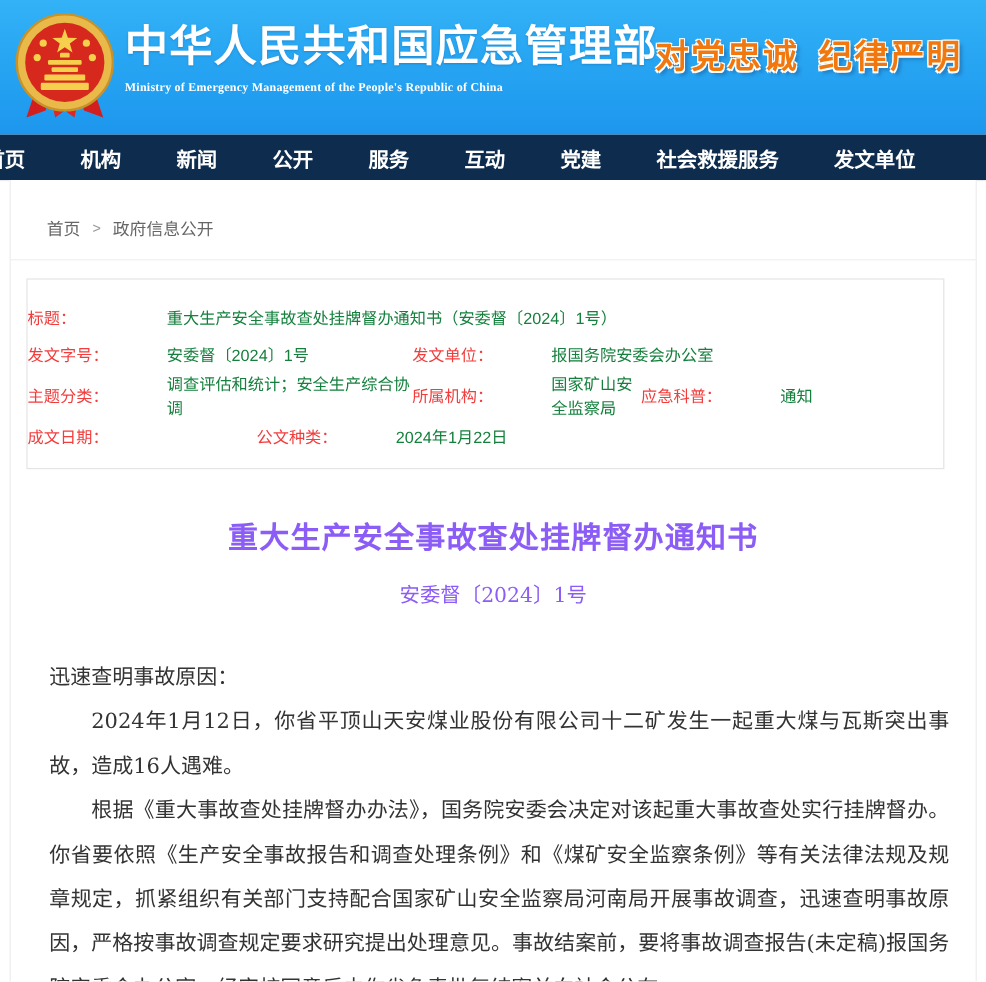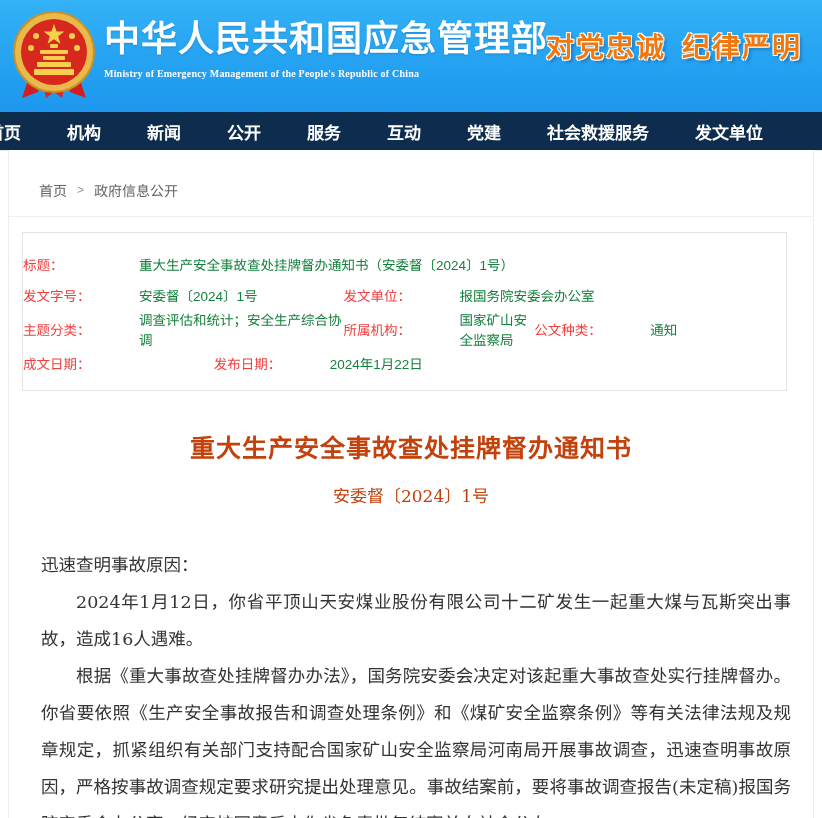--- a/index.html
+++ b/index.html
@@ -200,7 +200,7 @@
           <span class="meta-value">国家矿山安全监察局</span>
         </div>
         <div class="meta-cell c3">
-          <span class="meta-label">公文种类：</span>
+          <span class="meta-label">应急科普：</span>
           <span class="meta-value">通知</span>
         </div>
       </div>

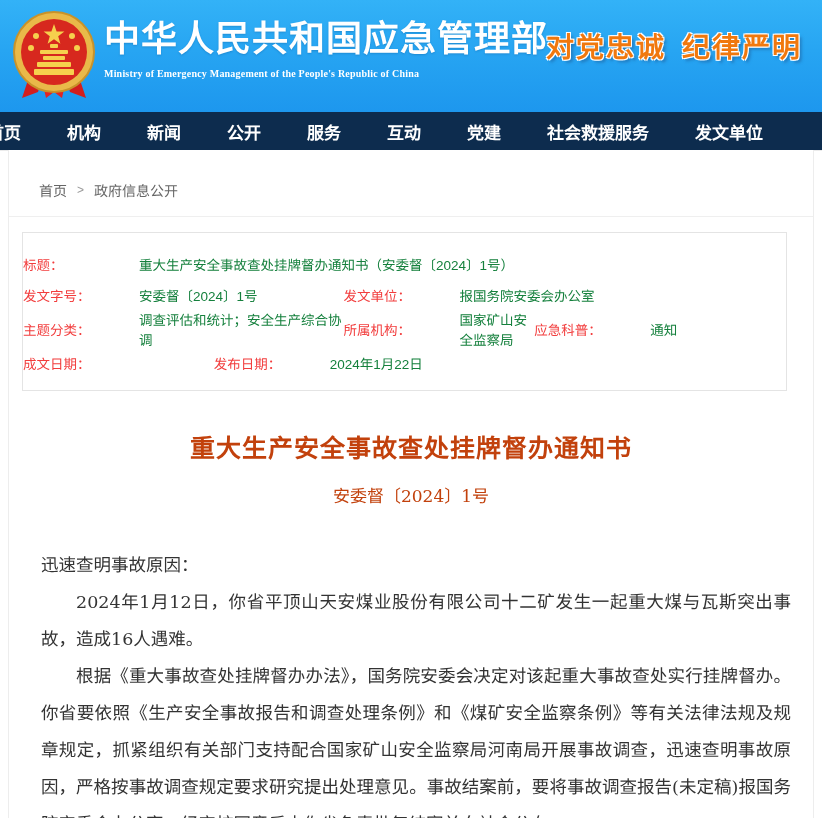--- a/index.html
+++ b/index.html
@@ -209,7 +209,7 @@
           <span class="meta-label">成文日期：</span>
         </div>
         <div class="meta-cell c2">
-          <span class="meta-label">发布日期：</span>
+          <span class="meta-label">公文种类：</span>
           <span class="meta-value">2024年1月22日</span>
         </div>
         <div class="meta-cell c3"></div>

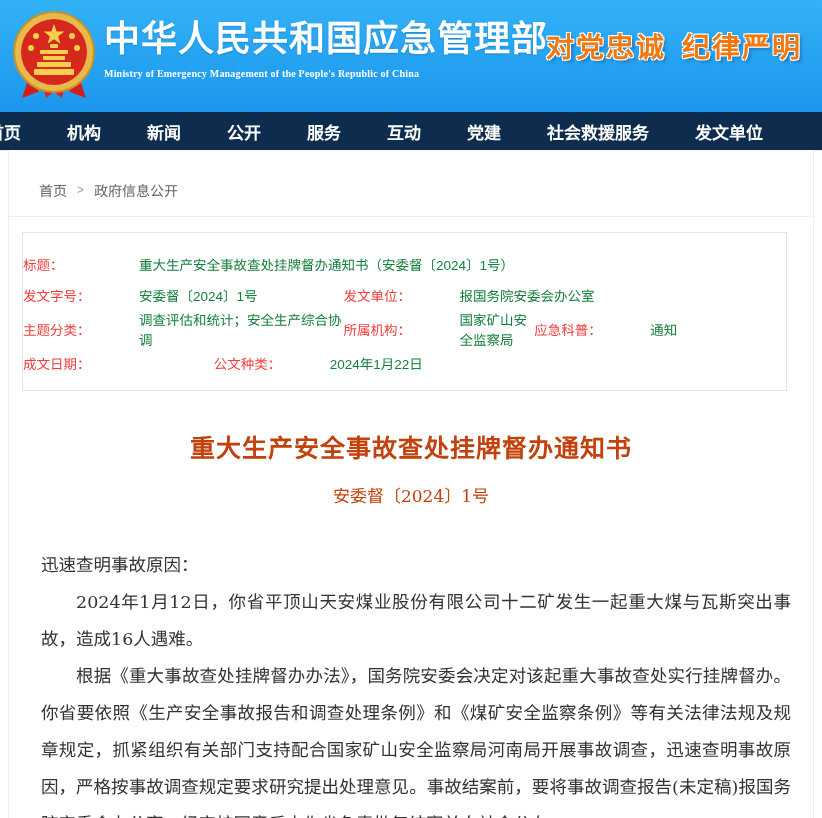--- a/index.html
+++ b/index.html
@@ -88,7 +88,7 @@
 
   
   .doc-head { margin-top: 42px; text-align: center;
-    font-family: "DejaVu Serif", "Liberation Serif", serif; color: #c2410c; }
+    font-family: "DejaVu Serif", "Liberation Serif", serif; color: #8b5cf6; }
   .doc-title { font-size: 25px; font-weight: bold; line-height: 32px; letter-spacing: 1px; }
   .doc-number { margin-top: 17px; font-size: 17px; font-weight: normal; }
   .doc-body {

